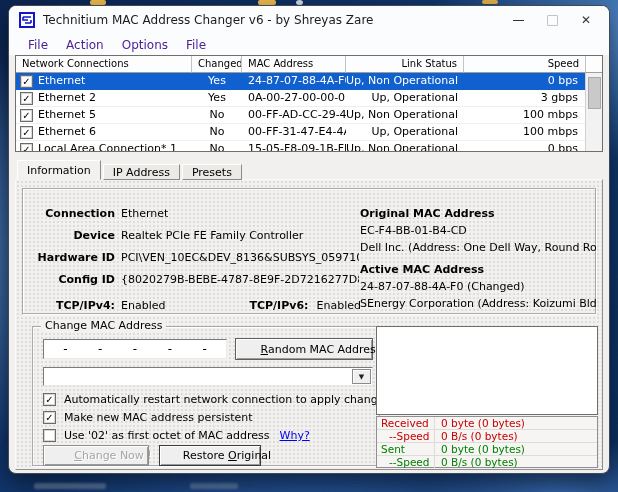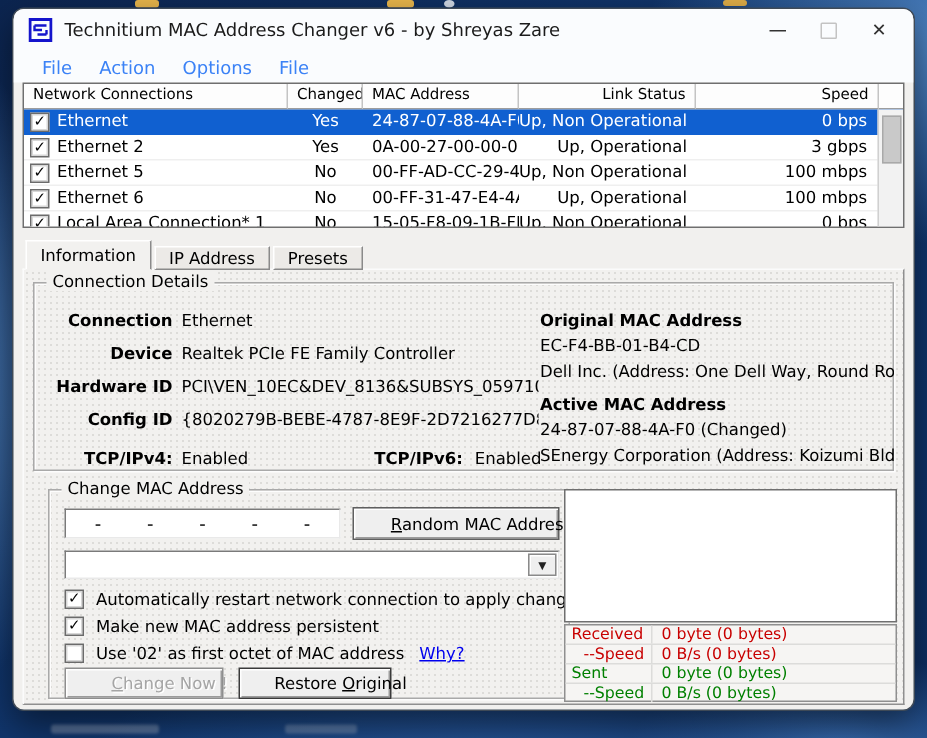--- a/index.html
+++ b/index.html
@@ -28,7 +28,7 @@
   .max-glyph{display:block;width:9px;height:9px;border:1.4px solid #c3c3c3;border-radius:1px;}
   .close-glyph{font-size:12px;color:#333;}
   .menubar{position:absolute;left:0;top:28px;width:100%;height:21px;background:#fafcfe;display:flex;align-items:center;padding-left:10px;box-sizing:border-box;}
-  .menuitem{padding:2px 9px;font-size:12px;color:#3b82f6;}
+  .menuitem{padding:2px 9px;font-size:12px;color:#4c1d95;}
   
   .list{position:absolute;left:6px;top:49px;width:588px;height:97px;background:#fff;
     border:1px solid #6f6f6f;box-sizing:border-box;overflow:hidden;}

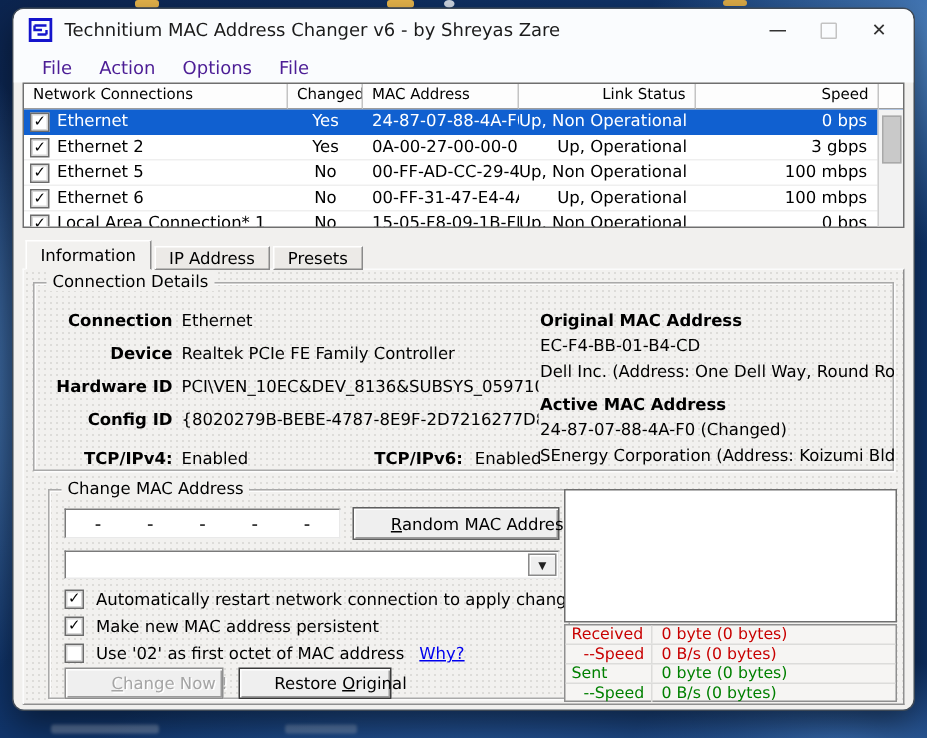--- a/index.html
+++ b/index.html
@@ -186,7 +186,6 @@
   <div class="panel">
 
     <div class="group" style="left:6px;top:8px;width:574px;height:126px;">
-      <span class="glabel">Connection Details</span>
 
       <div class="frow" style="top:18px;">
         <span class="flabel">Connection</span>

